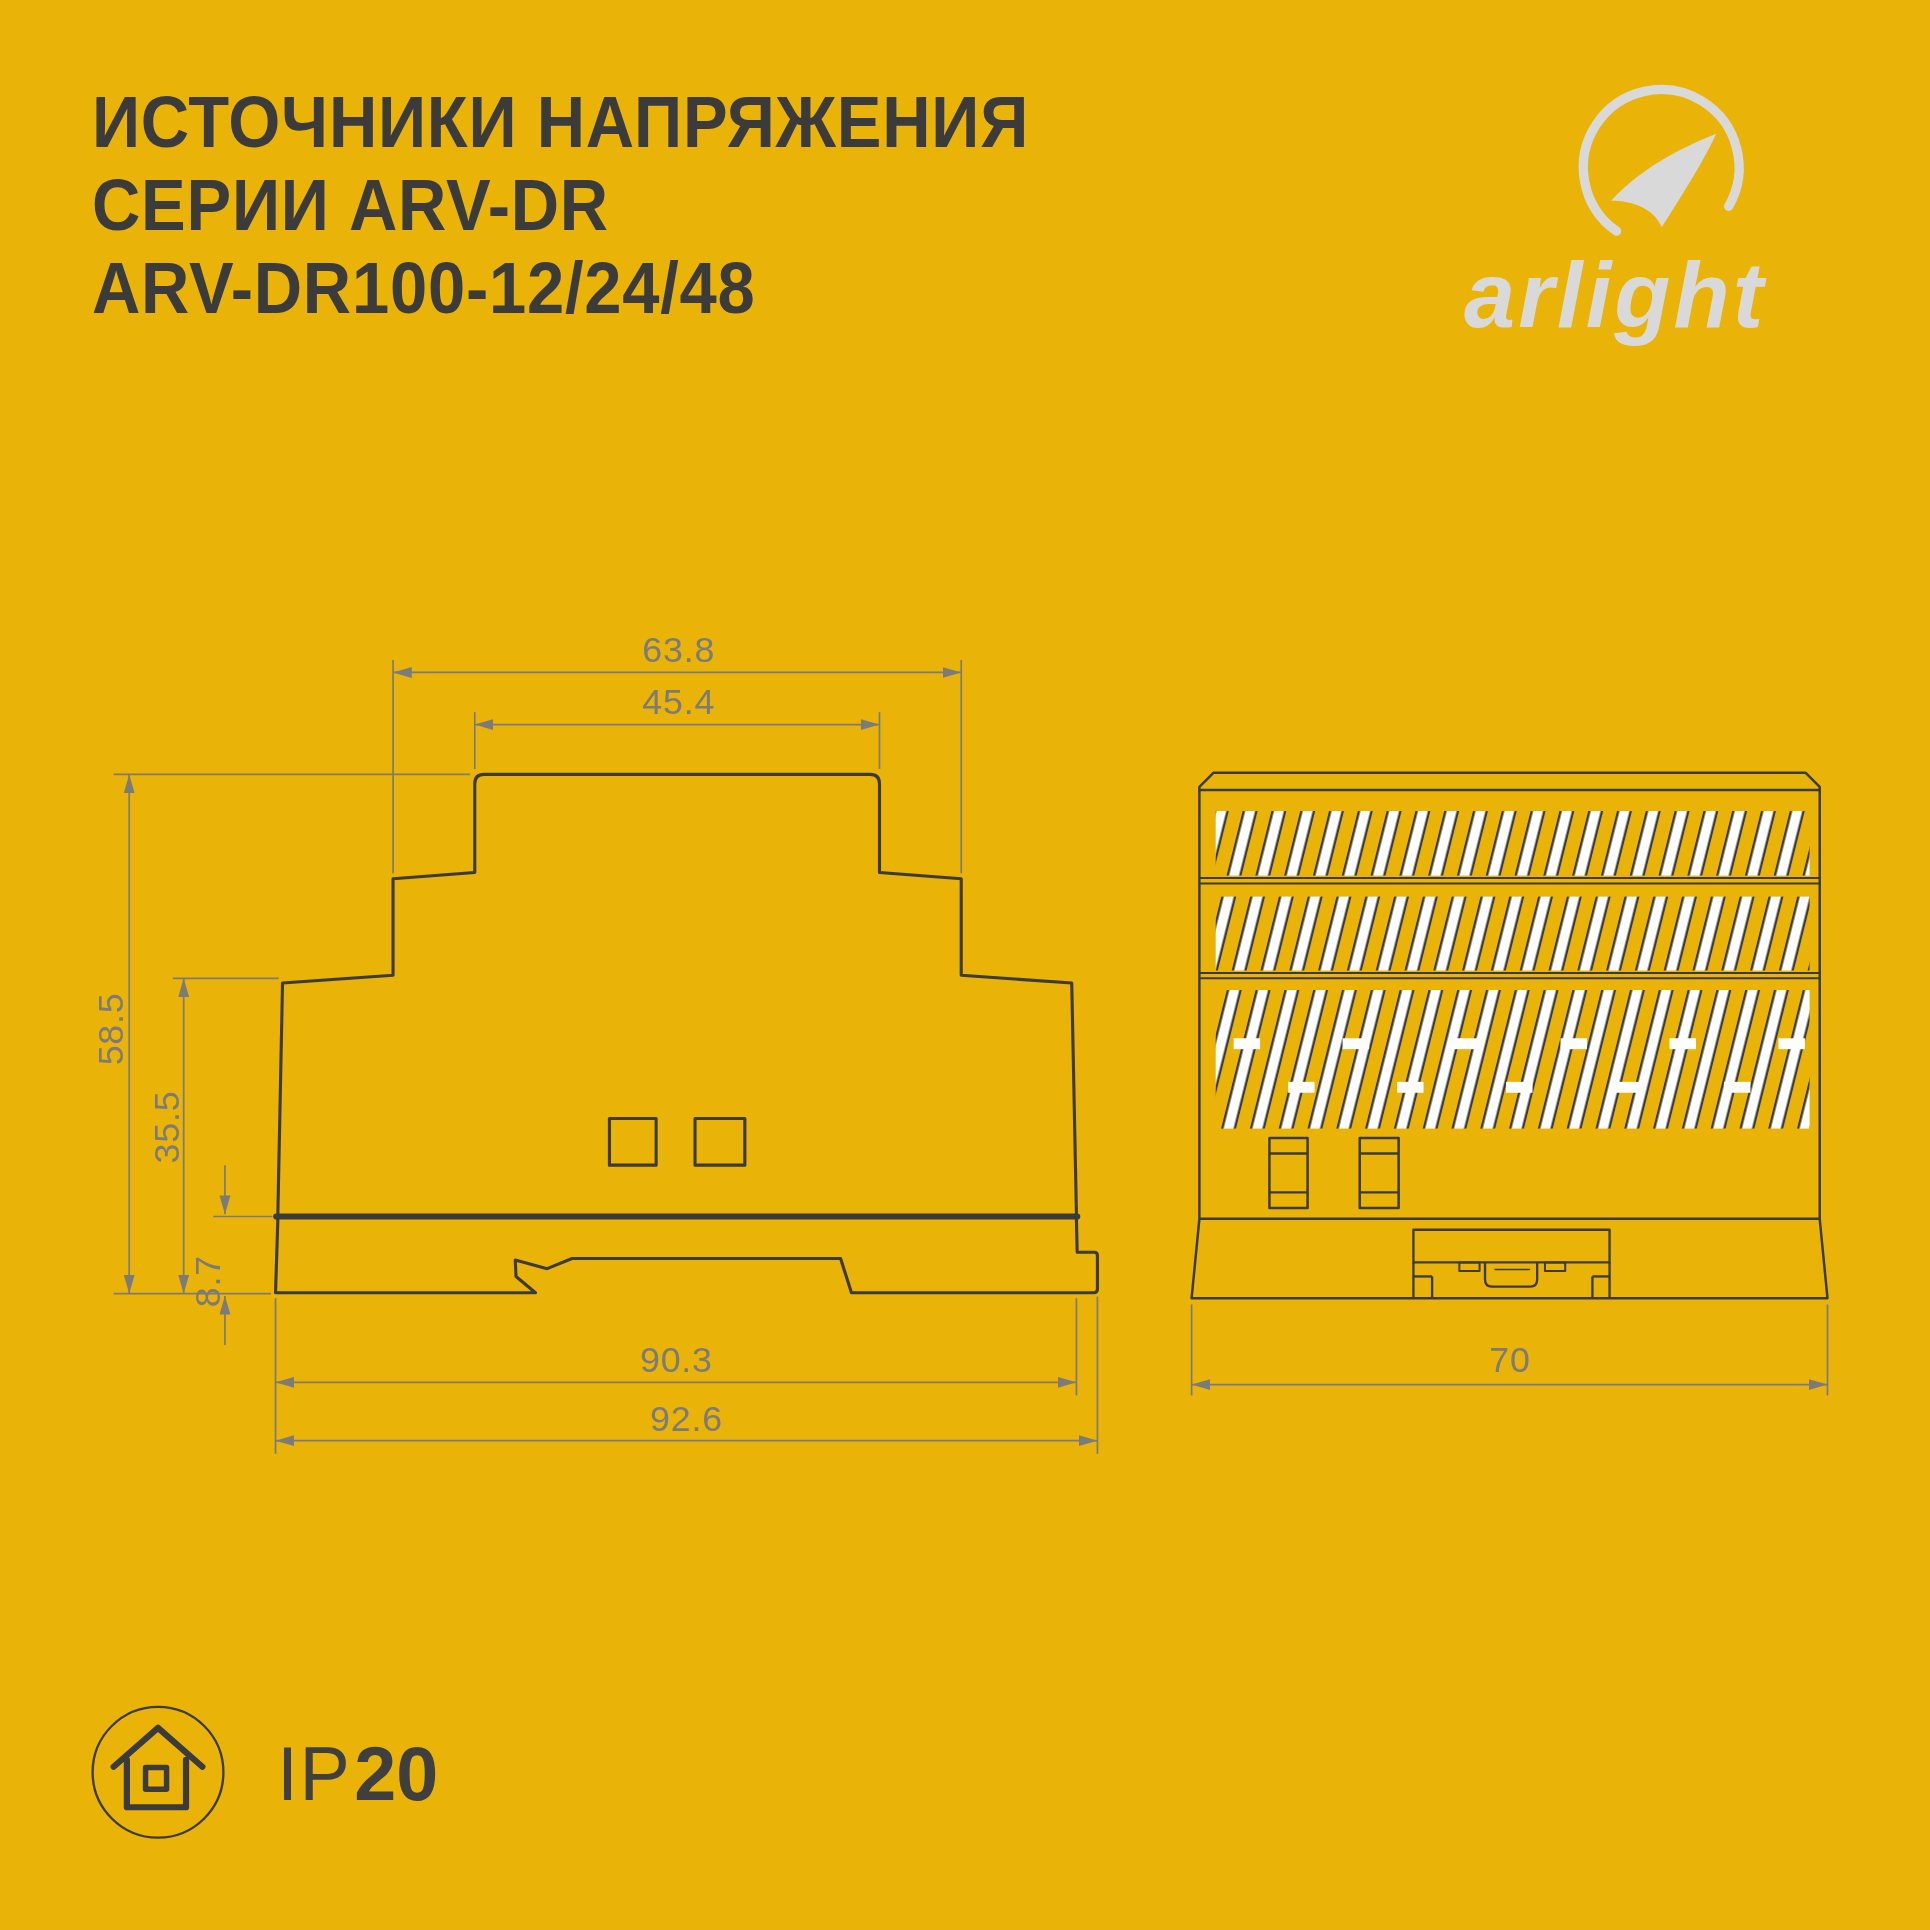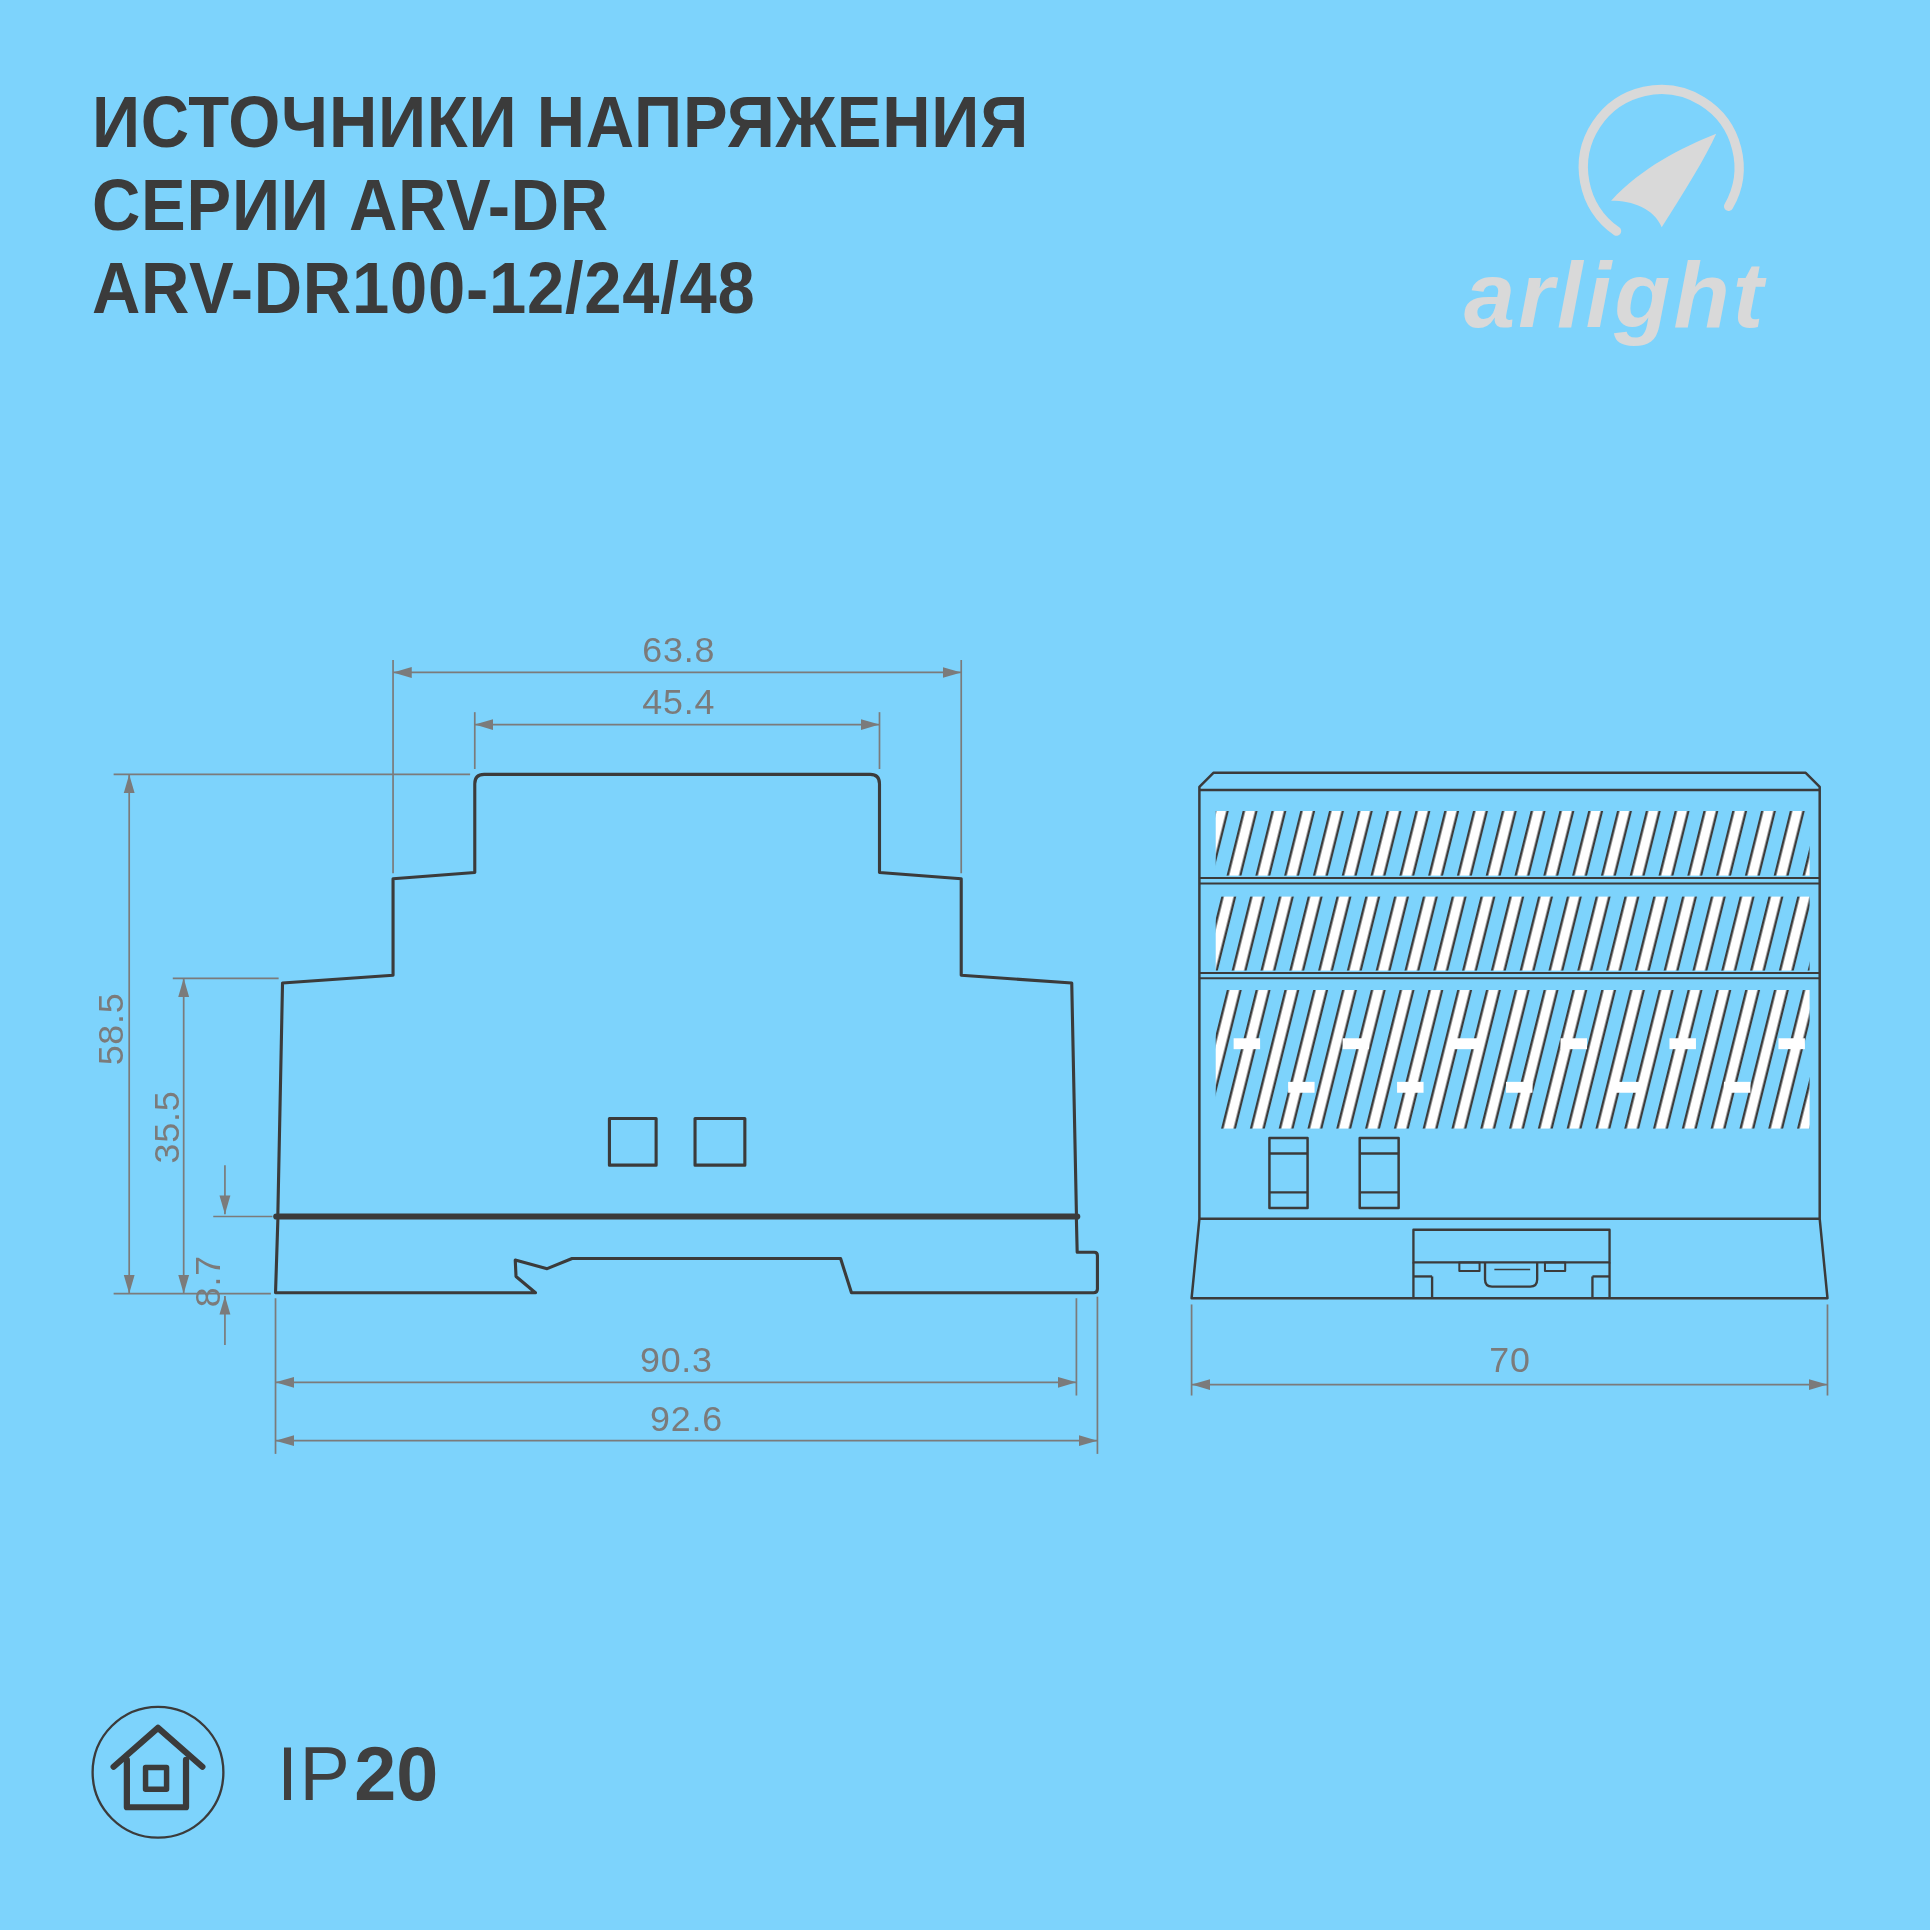--- a/index.html
+++ b/index.html
@@ -3,7 +3,7 @@
 <meta charset="utf-8">
 <style>
   html,body{margin:0;padding:0;background:#fff;}
-  .canvas{position:relative;width:1931px;height:1931px;background:#7dd3fc;overflow:hidden;
+  .canvas{position:relative;width:1931px;height:1931px;background:#eab308;overflow:hidden;
           font-family:"Liberation Sans", sans-serif;}
   .title{position:absolute;left:92px;top:81px;font-size:72px;line-height:83px;font-weight:700;
          color:#3b3b3b;transform:scaleX(0.93);transform-origin:left top;white-space:nowrap;

